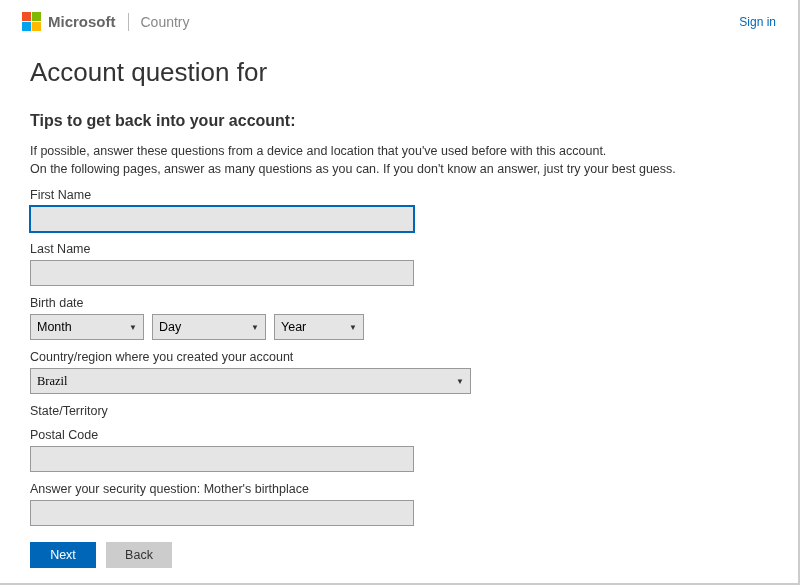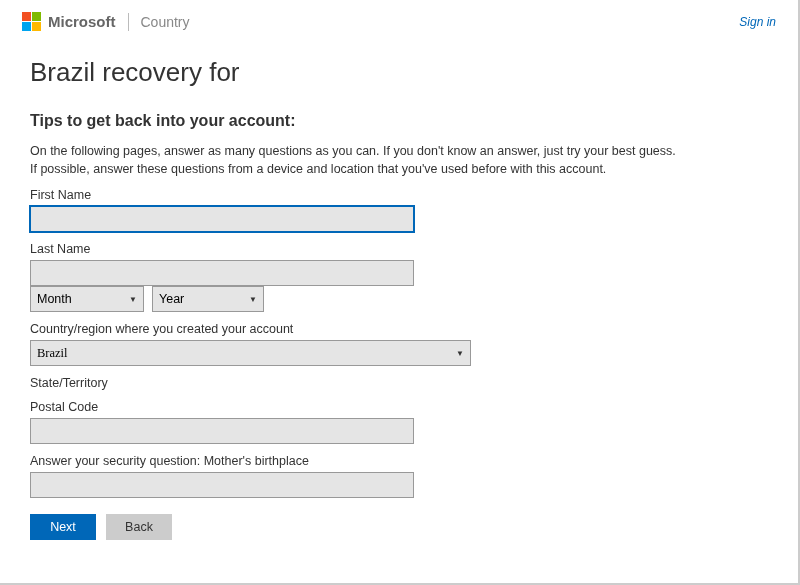--- a/index.html
+++ b/index.html
@@ -45,7 +45,7 @@
       margin: 0 12px;
     }
     .hdr-account { font-size: 14px; color: #888; font-weight: 400; }
-    .signin { font-size: 12px; color: #0067b8; cursor: pointer; font-style: italic; }
+    .signin { font-size: 12px; color: #0067b8; cursor: pointer; }
     .content { padding: 10px 30px 16px 30px; }
     h1 {
       font-size: 26px;

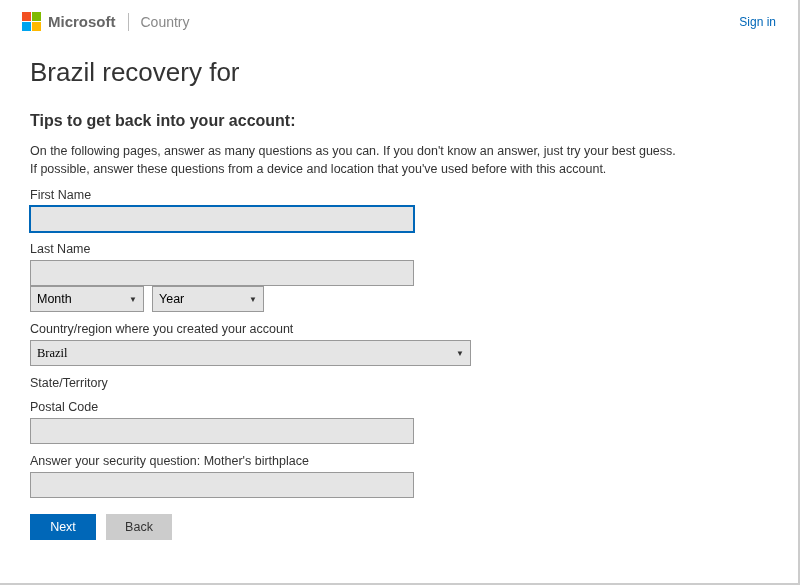--- a/index.html
+++ b/index.html
@@ -125,7 +125,7 @@
 </div>
 
 <div class="content">
-  <h1>Brazil recovery for</h1>
+  <h1>Account question for</h1>
 
   <div class="tips-head">Tips to get back into your account:</div>
   <div class="tips-body">

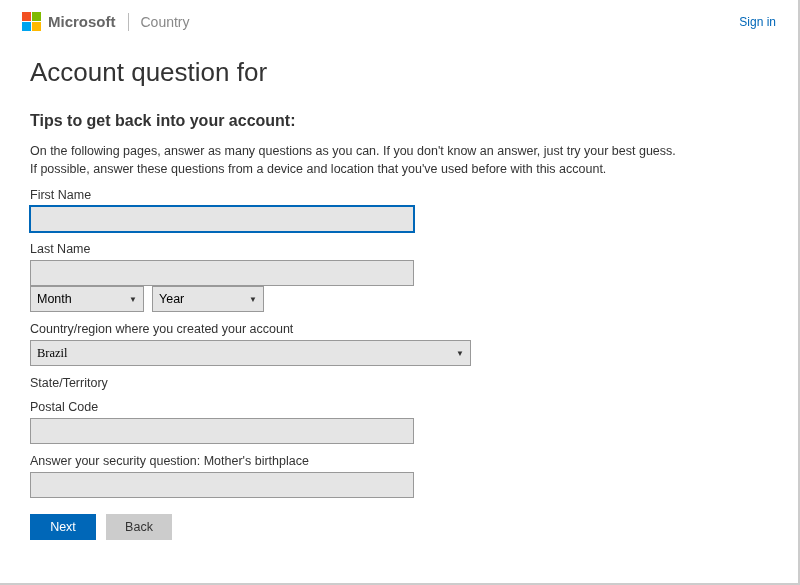--- a/index.html
+++ b/index.html
@@ -129,8 +129,8 @@
 
   <div class="tips-head">Tips to get back into your account:</div>
   <div class="tips-body">
+    <div>If possible, answer these questions from a device and location that you've used before with this account.</div>
     <div>On the following pages, answer as many questions as you can. If you don't know an answer, just try your best guess.</div>
-    <div>If possible, answer these questions from a device and location that you've used before with this account.</div>
   </div>
 
   <label class="field-label">First Name</label>

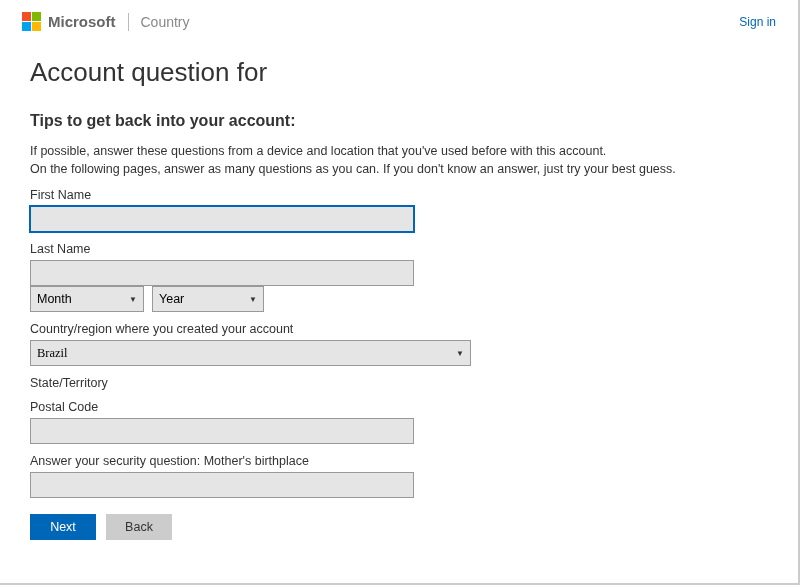--- a/index.html
+++ b/index.html
@@ -139,6 +139,7 @@
   <label class="field-label">Last Name</label>
   <input type="text" class="text-input" value="" style="">
 
+  <label class="field-label">Birth date</label>
   <div class="birth-row">
     <span class="select-wrap"><select class="select sel-month"><option>Month</option></select></span>
     <span class="select-wrap"><select class="select sel-year"><option>Year</option></select></span>

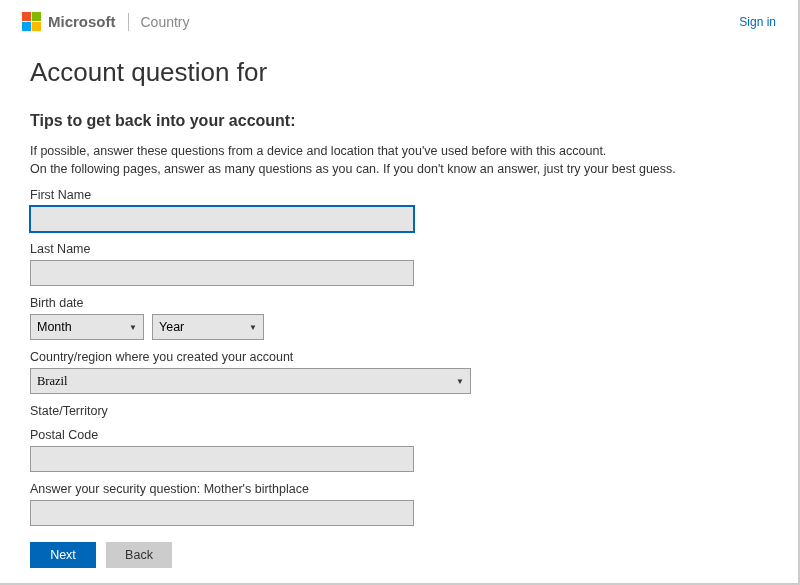--- a/index.html
+++ b/index.html
@@ -142,6 +142,7 @@
   <label class="field-label">Birth date</label>
   <div class="birth-row">
     <span class="select-wrap"><select class="select sel-month"><option>Month</option></select></span>
+    <span class="select-wrap"><select class="select sel-day"><option>Day</option></select></span>
     <span class="select-wrap"><select class="select sel-year"><option>Year</option></select></span>
   </div>
 

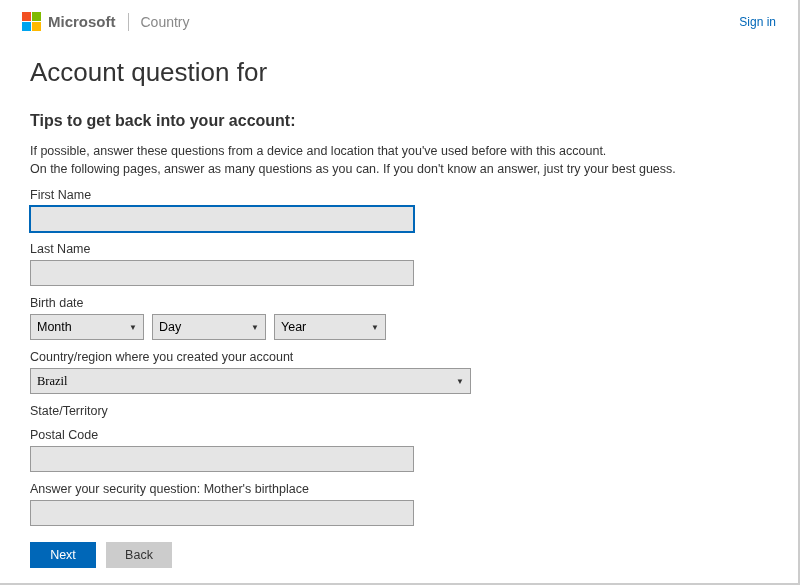--- a/index.html
+++ b/index.html
@@ -92,7 +92,7 @@
     .birth-row { display: flex; gap: 8px; }
     .sel-month { width: 114px; }
     .sel-day { width: 114px; }
-    .sel-year { width: 112px; }
+    .sel-year { width: 90px; }
     .sel-full { width: 441px; font-family: Liberation Serif, serif; }
     .buttons { display: flex; gap: 10px; margin-top: 16px; }
     .btn {

